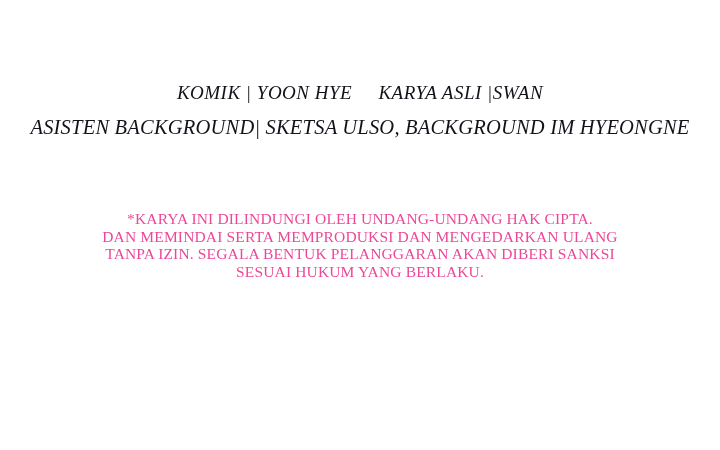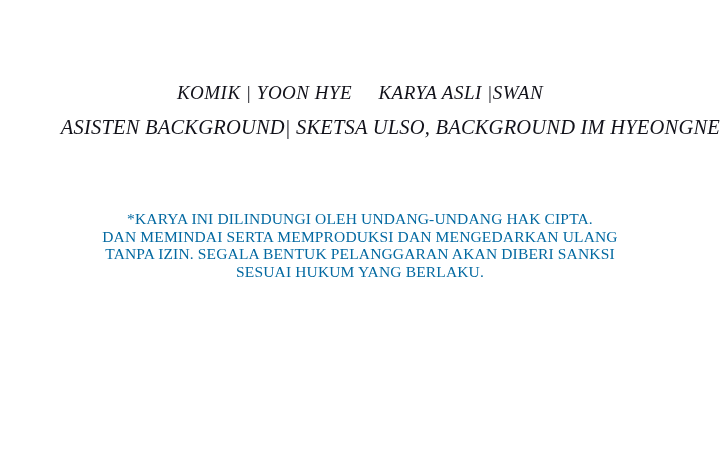--- a/index.html
+++ b/index.html
@@ -46,7 +46,6 @@
   .credit-line.line3 {
     font-size: 20.5px;
     letter-spacing: 0.2px;
-    text-align: right;
   }
   .notice {
     position: absolute;

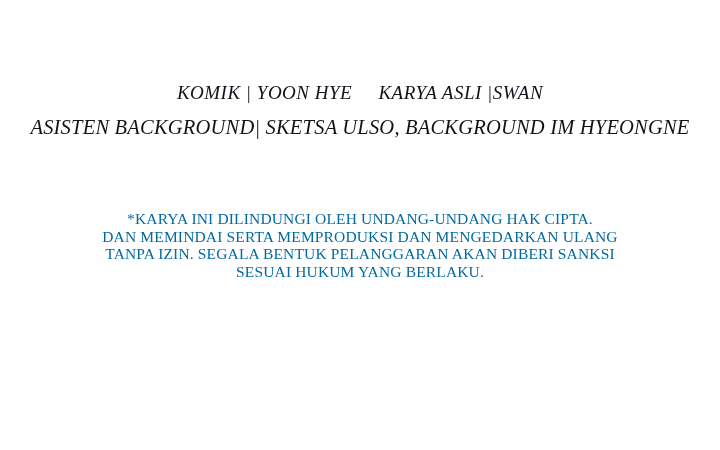--- a/index.html
+++ b/index.html
@@ -60,7 +60,7 @@
     line-height: 17.5px;
     letter-spacing: 0.15px;
     white-space: pre;
-    color: #0369a1;
+    color: #ec4899;
   }
 </style>
 </head>

